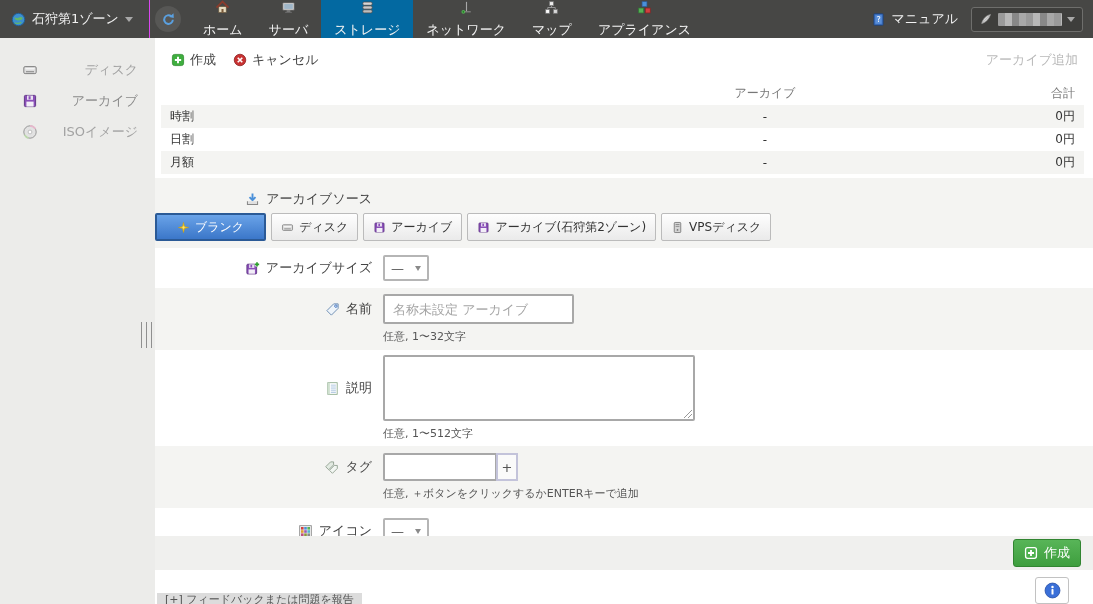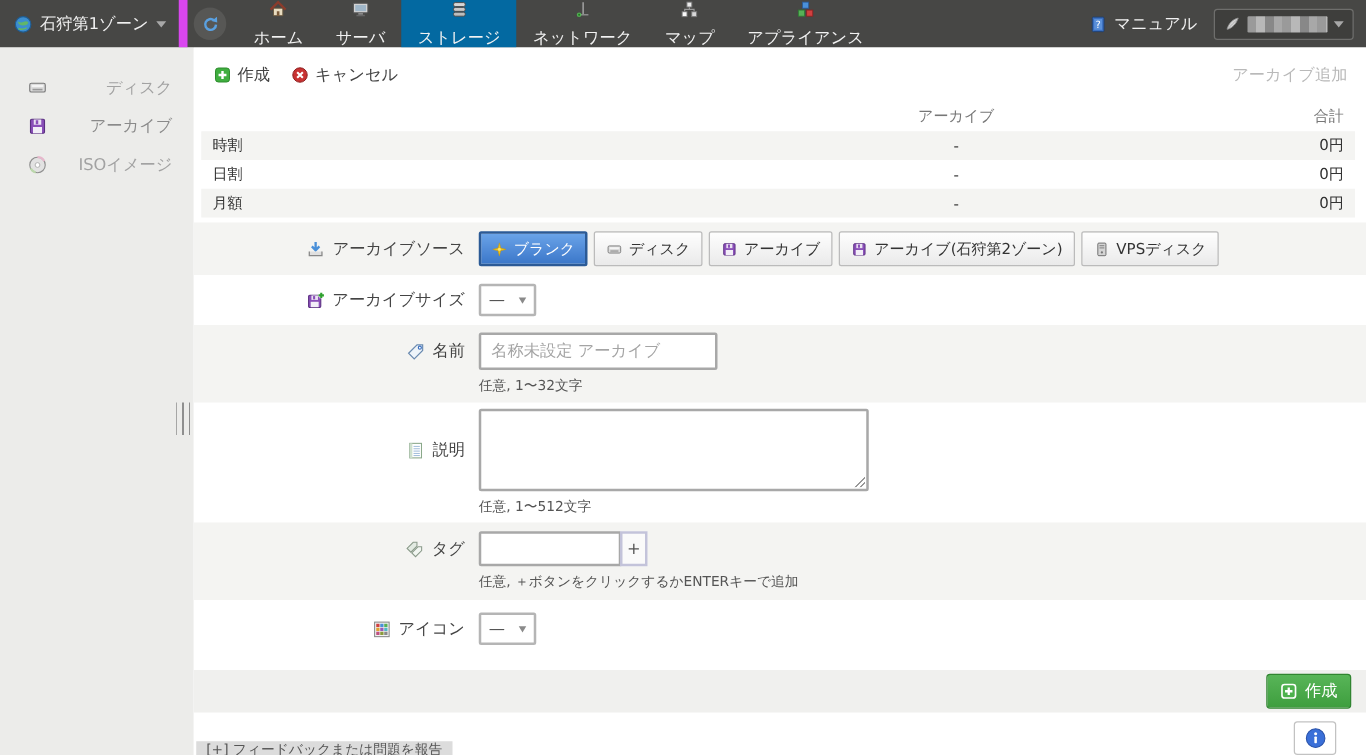--- a/index.html
+++ b/index.html
@@ -10,7 +10,7 @@
   
   header { height:38px; background:#474745; display:flex; align-items:center; color:#ece025; }
   .zone { width:150px; height:100%; display:flex; align-items:center; gap:6px; padding-left:11px;
-          border-right:7px solid #d946ef; color:#f0f0f0; font-size:13px; cursor:pointer; }
+          border-right:1px solid #d946ef; color:#f0f0f0; font-size:13px; cursor:pointer; }
   .caret-down { width:0; height:0; border-left:4px solid transparent; border-right:4px solid transparent; border-top:5px solid #a8a8a8; }
   .refresh-btn { width:26px; height:26px; border-radius:50%; background:#575755; border:none;
                  display:flex; align-items:center; justify-content:center; margin:0 9px 0 5px; cursor:pointer; }

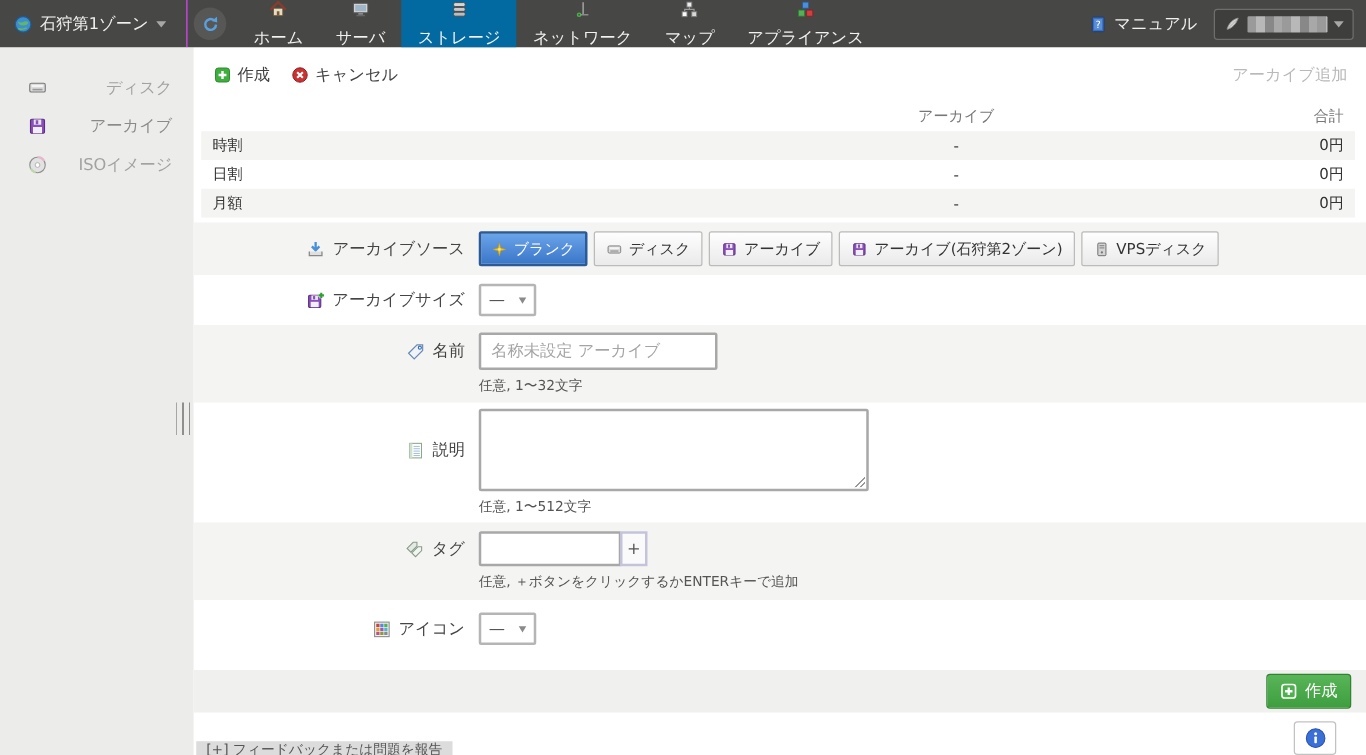--- a/index.html
+++ b/index.html
@@ -56,7 +56,7 @@
   .f-label { width:228px; flex:none; display:flex; align-items:center; justify-content:flex-end; gap:6px; padding-right:11px; }
   .f-ctrl { flex:1; }
   .hint { font-size:11px; color:#555; margin-top:5px; }
-  .r-src { padding:7px 0; }   .r-src .f-label{height:28px;}
+  .r-src { padding:7px 0;flex-direction:column; }   .r-src .f-label{height:28px;}
   .r-size { padding:7px 0; }  .r-size .f-label{height:26px;}
   .r-name { padding:6px 0; }  .r-name .f-label{height:30px;}
   .r-desc { padding:5px 0; }  .r-desc .f-label{height:66px;}

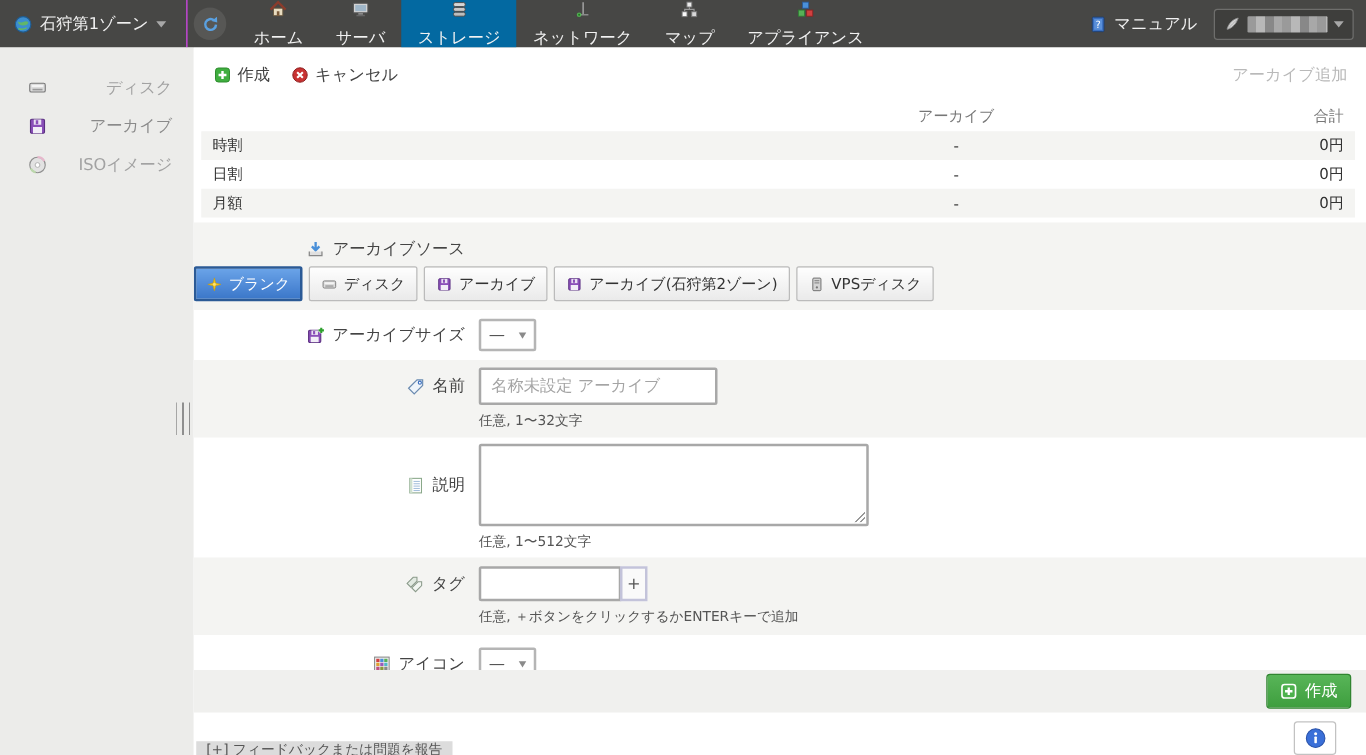--- a/index.html
+++ b/index.html
@@ -66,7 +66,7 @@
   .src-btns { display:flex; gap:5px; }
   .src-btn { height:28px; display:flex; align-items:center; gap:5px; padding:0 9px; border:1px solid #bbb; border-radius:2px;
              background:linear-gradient(#fefefe,#eaeaea); font-size:12px; color:#333; cursor:pointer; font-family:inherit; }
-  .src-btn.selected { border:2px solid #2b5a96; background:linear-gradient(#6aa3e8,#3b77c9); color:#fff; padding:0 8px; }
+  .src-btn.selected { border:2px solid #2b5a96; background:linear-gradient(#6aa3e8,#3b77c9); color:#fff; padding:0 20px; }
 
   .select-box { width:46px; height:26px; border:2px solid #b5b5b5; border-radius:2px; background:#fff; color:#555;
                 display:flex; align-items:center; justify-content:space-between; padding:0 6px; font-size:13px; cursor:pointer; font-family:inherit; }

